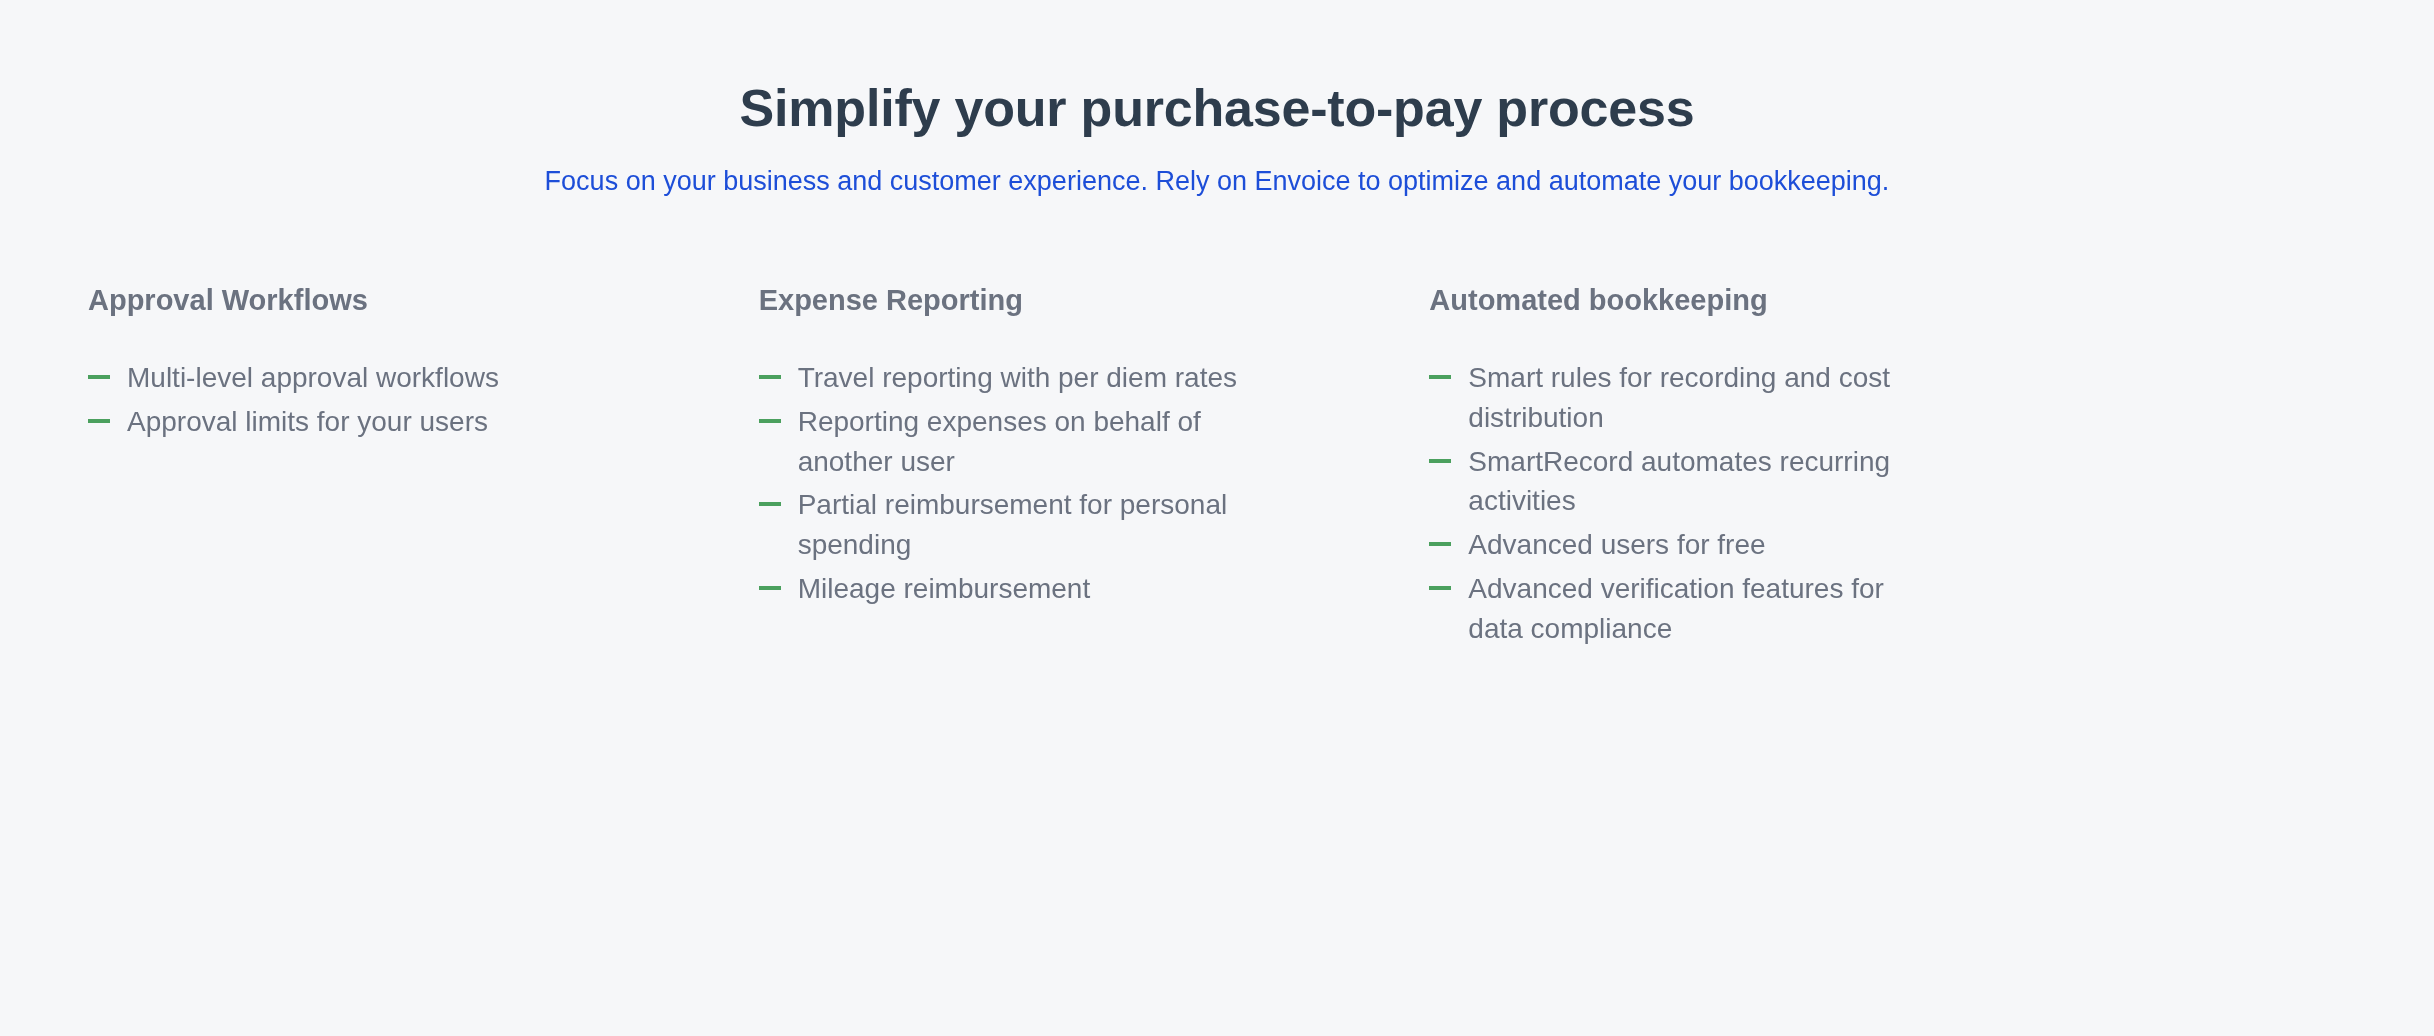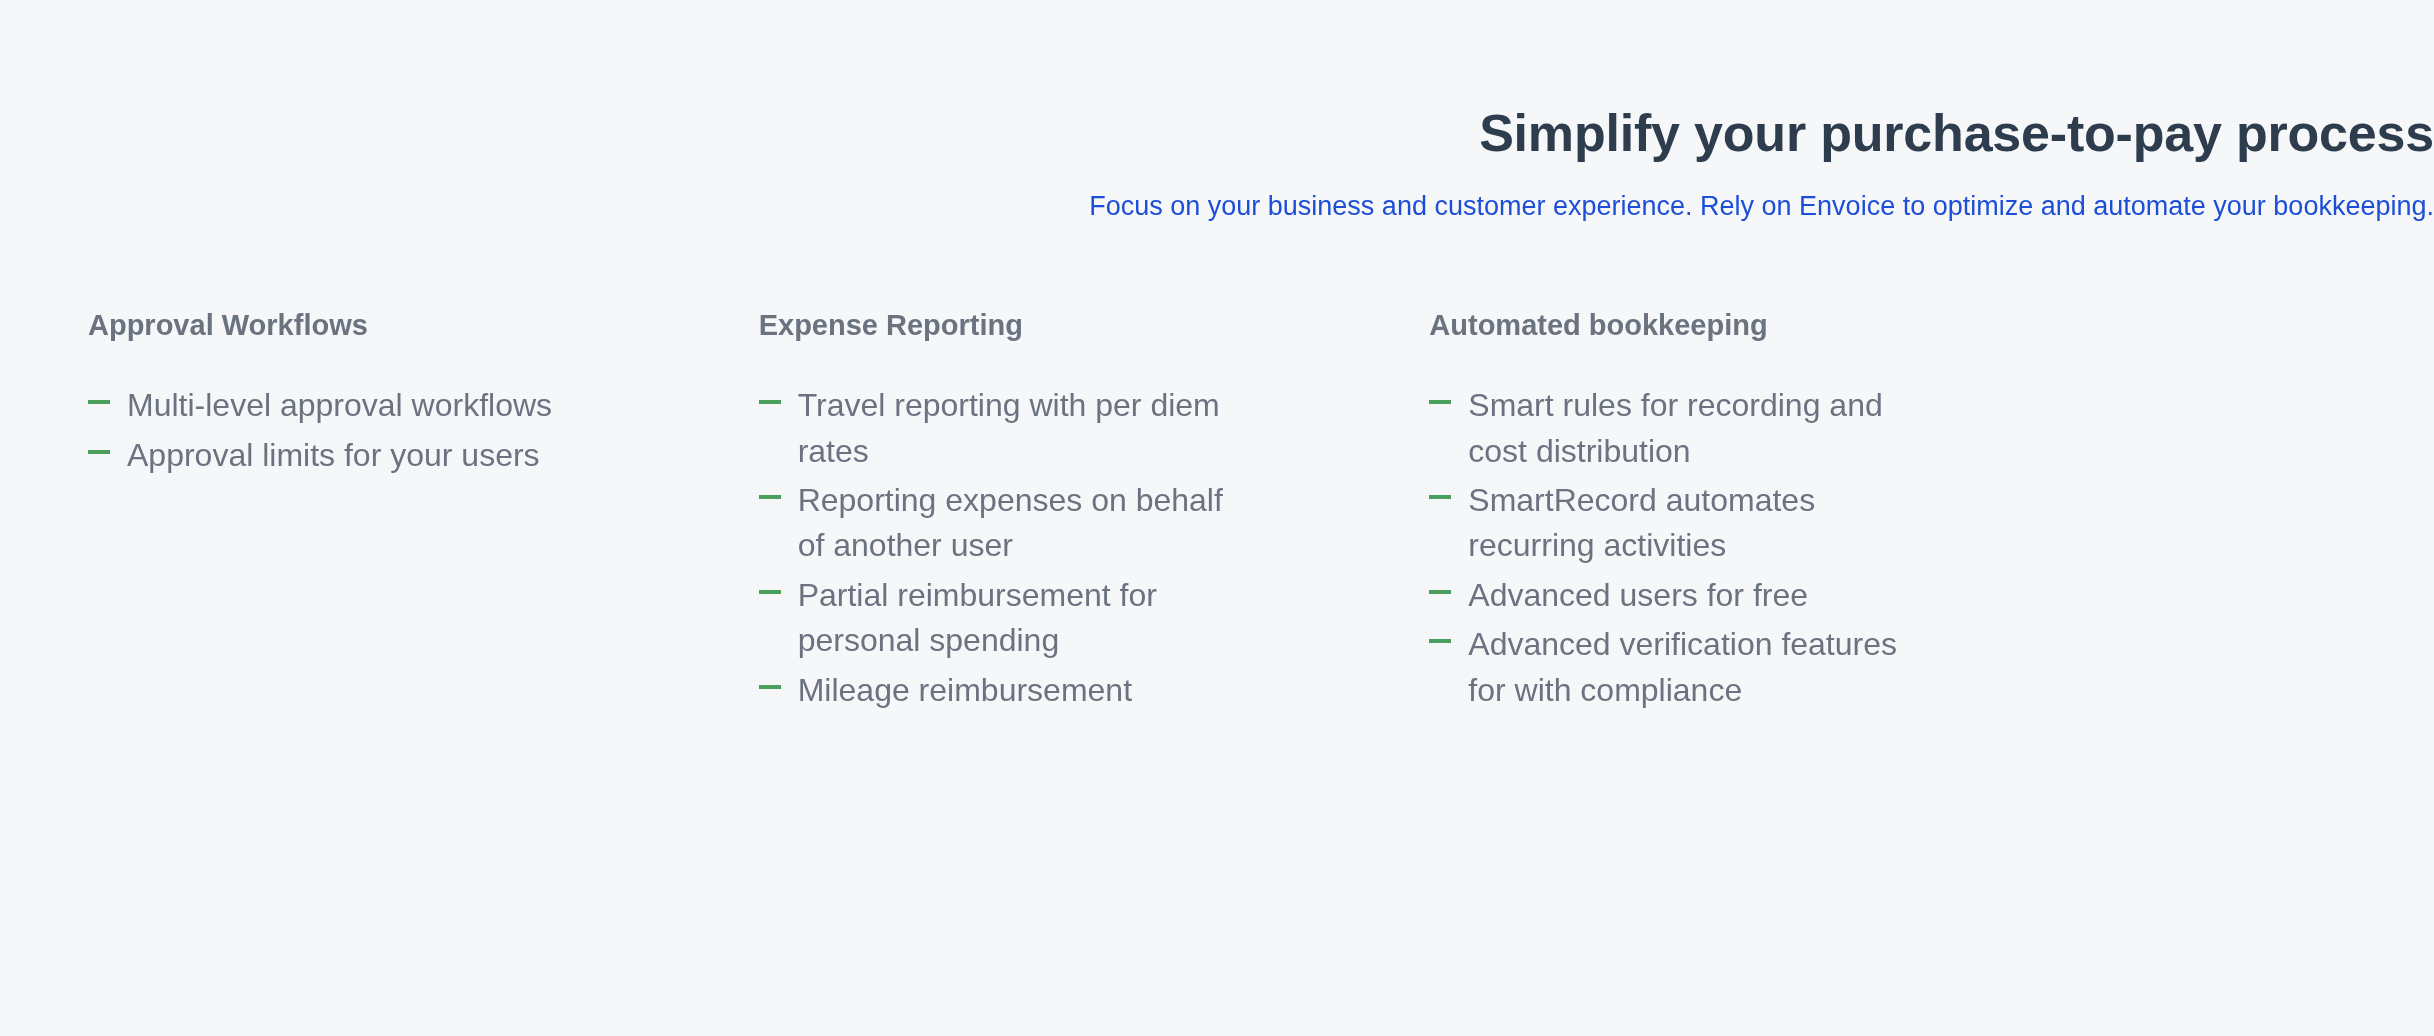--- a/index.html
+++ b/index.html
@@ -25,8 +25,8 @@
 
   
   .header {
-    text-align: right;
-    padding-top: 104px;
+    text-align: center;
+    padding-top: 79px;
   }
   .page-title {
     margin: 0;

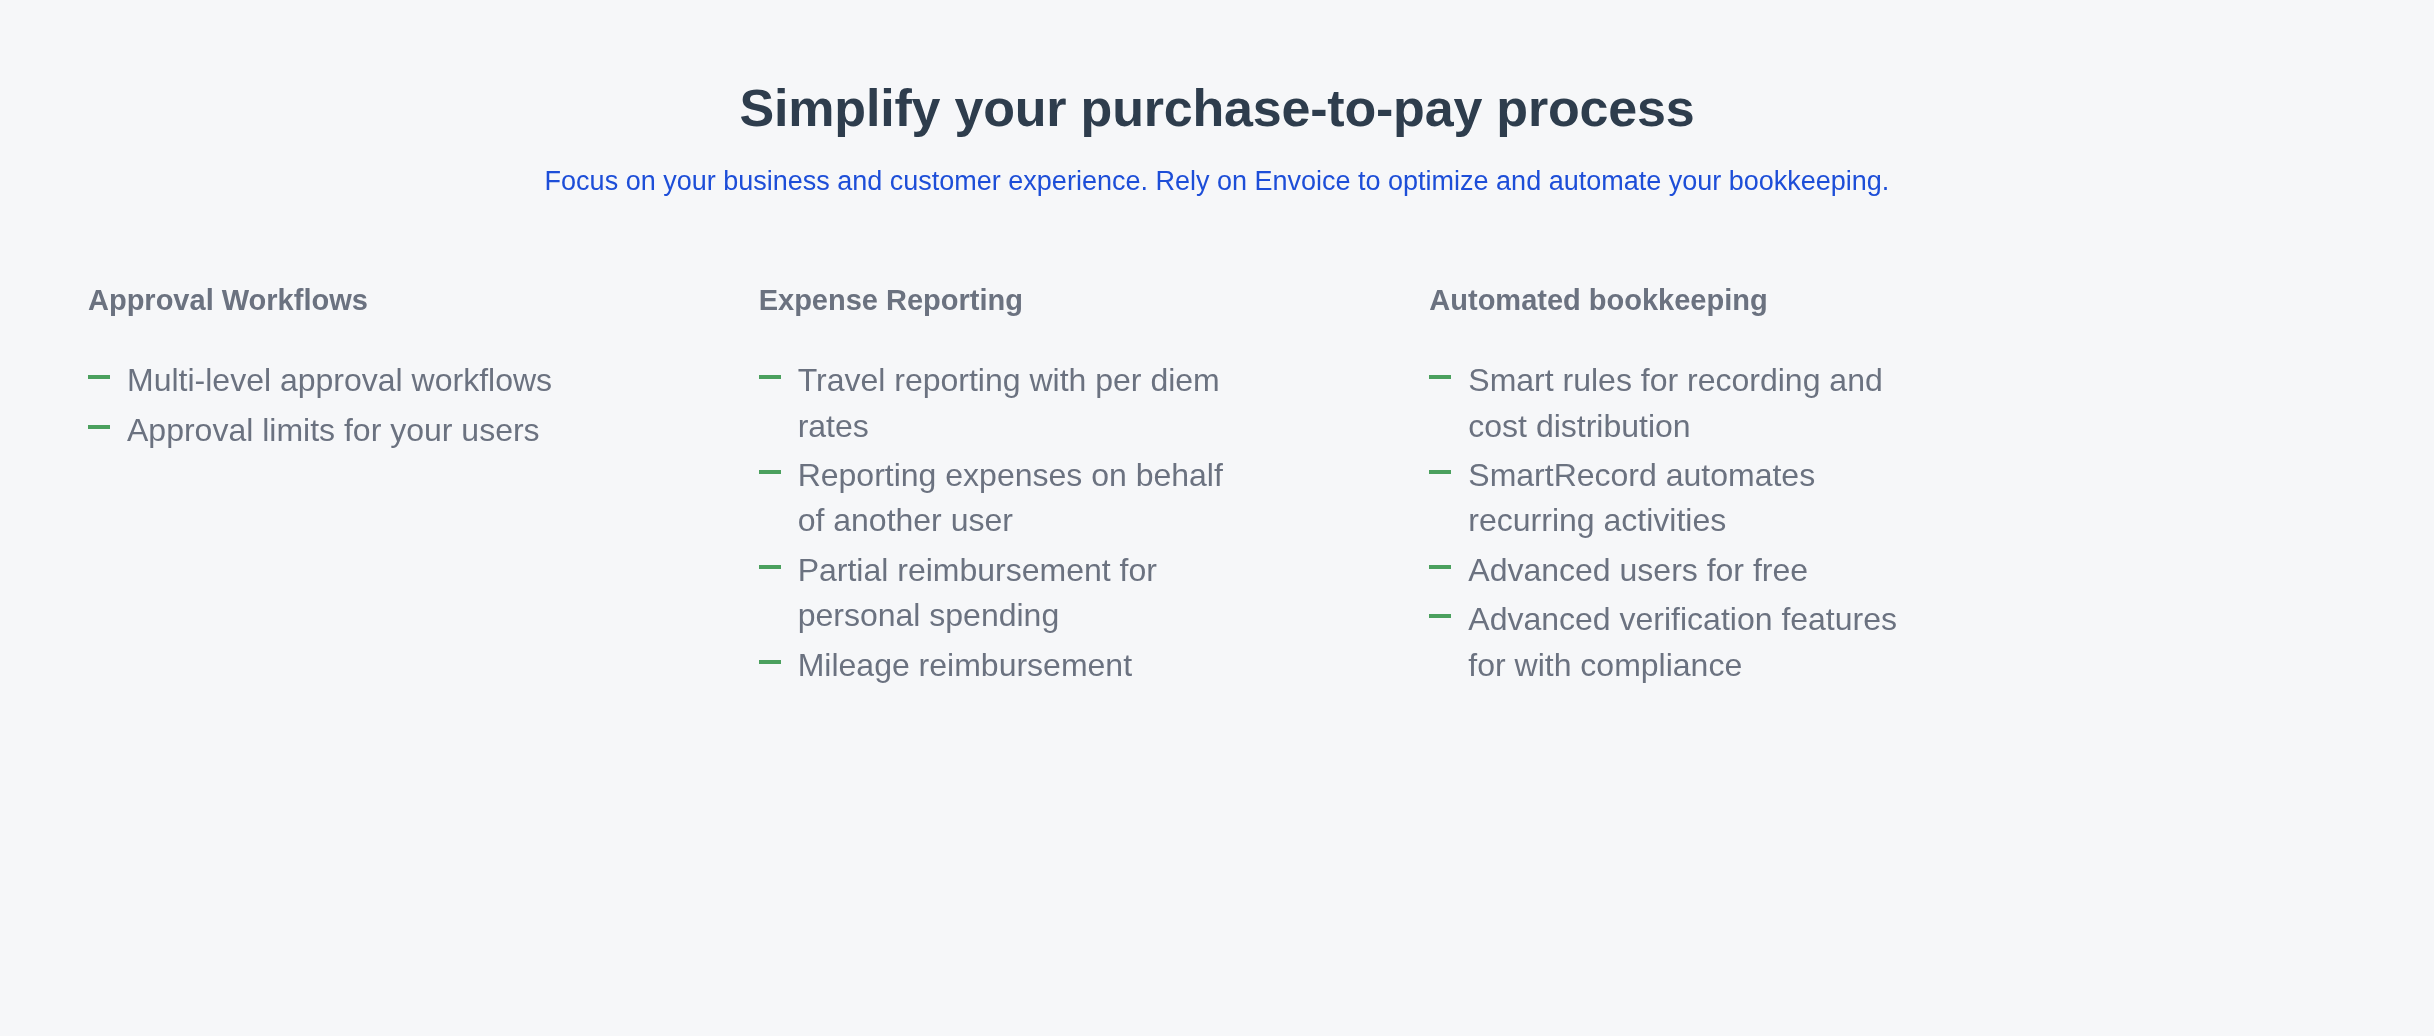--- a/index.html
+++ b/index.html
@@ -76,7 +76,7 @@
   .feature-item {
     display: flex;
     align-items: flex-start;
-    font-size: 32px;
+    font-size: 28px;
     line-height: 1.42;
     color: #6b7280;
     margin-bottom: 4px;

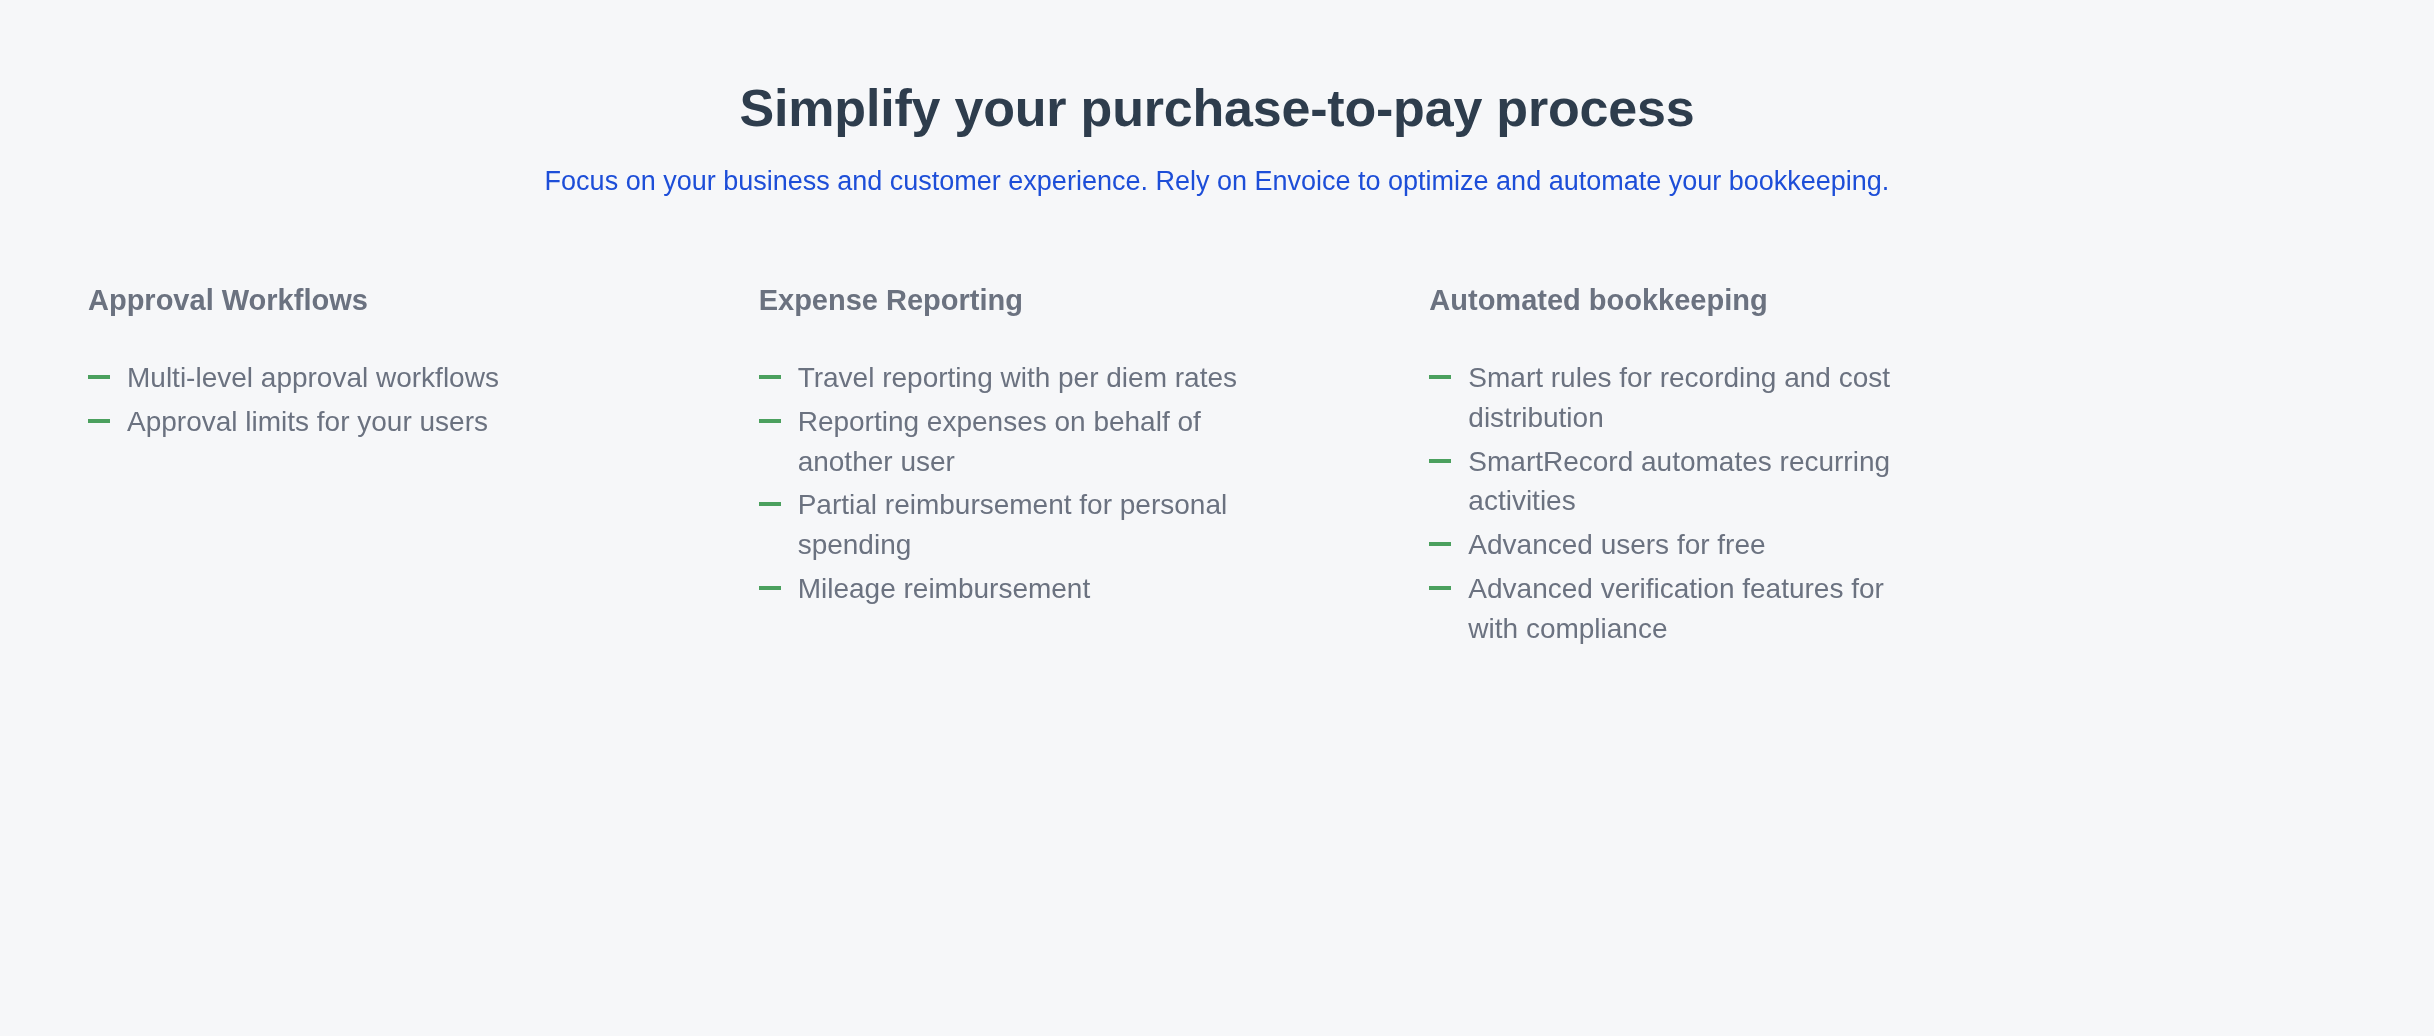--- a/index.html
+++ b/index.html
@@ -204,7 +204,7 @@
                 <rect x="0" y="0" width="22" height="4" fill="#4ba05e"></rect>
               </svg>
           </span>
-          <span class="feature-text">Advanced verification features for with compliance</span>
+          <span class="feature-text">Advanced verification features for data compliance</span>
         </li>
       </ul>
     </div>

